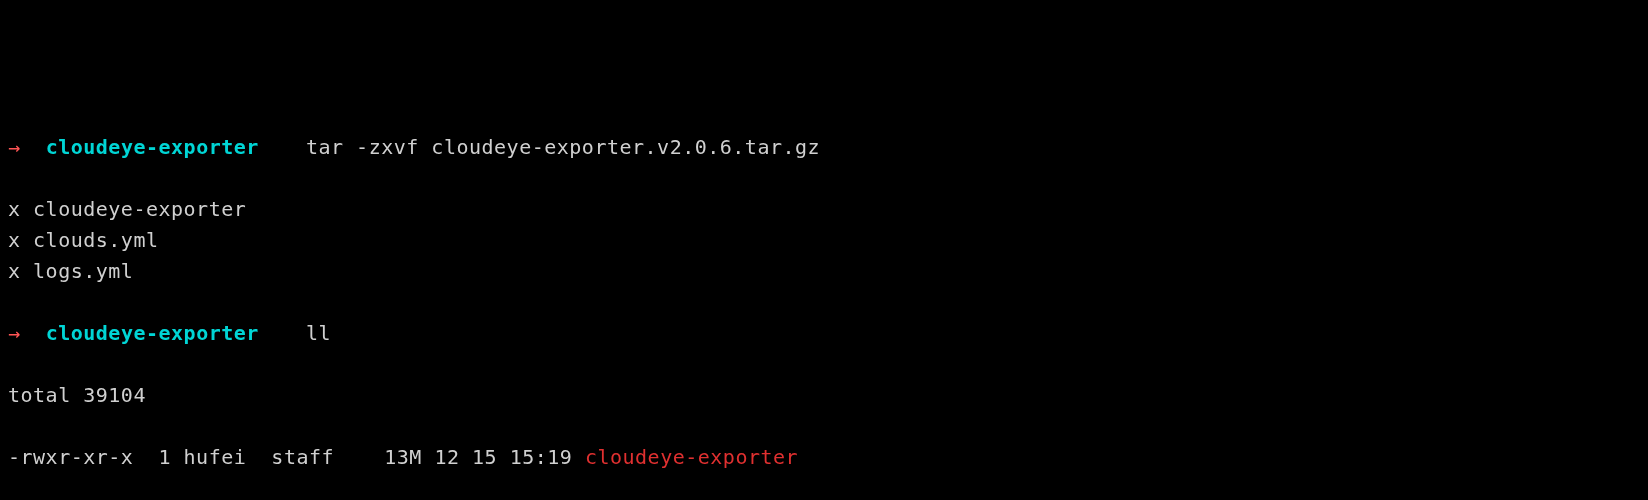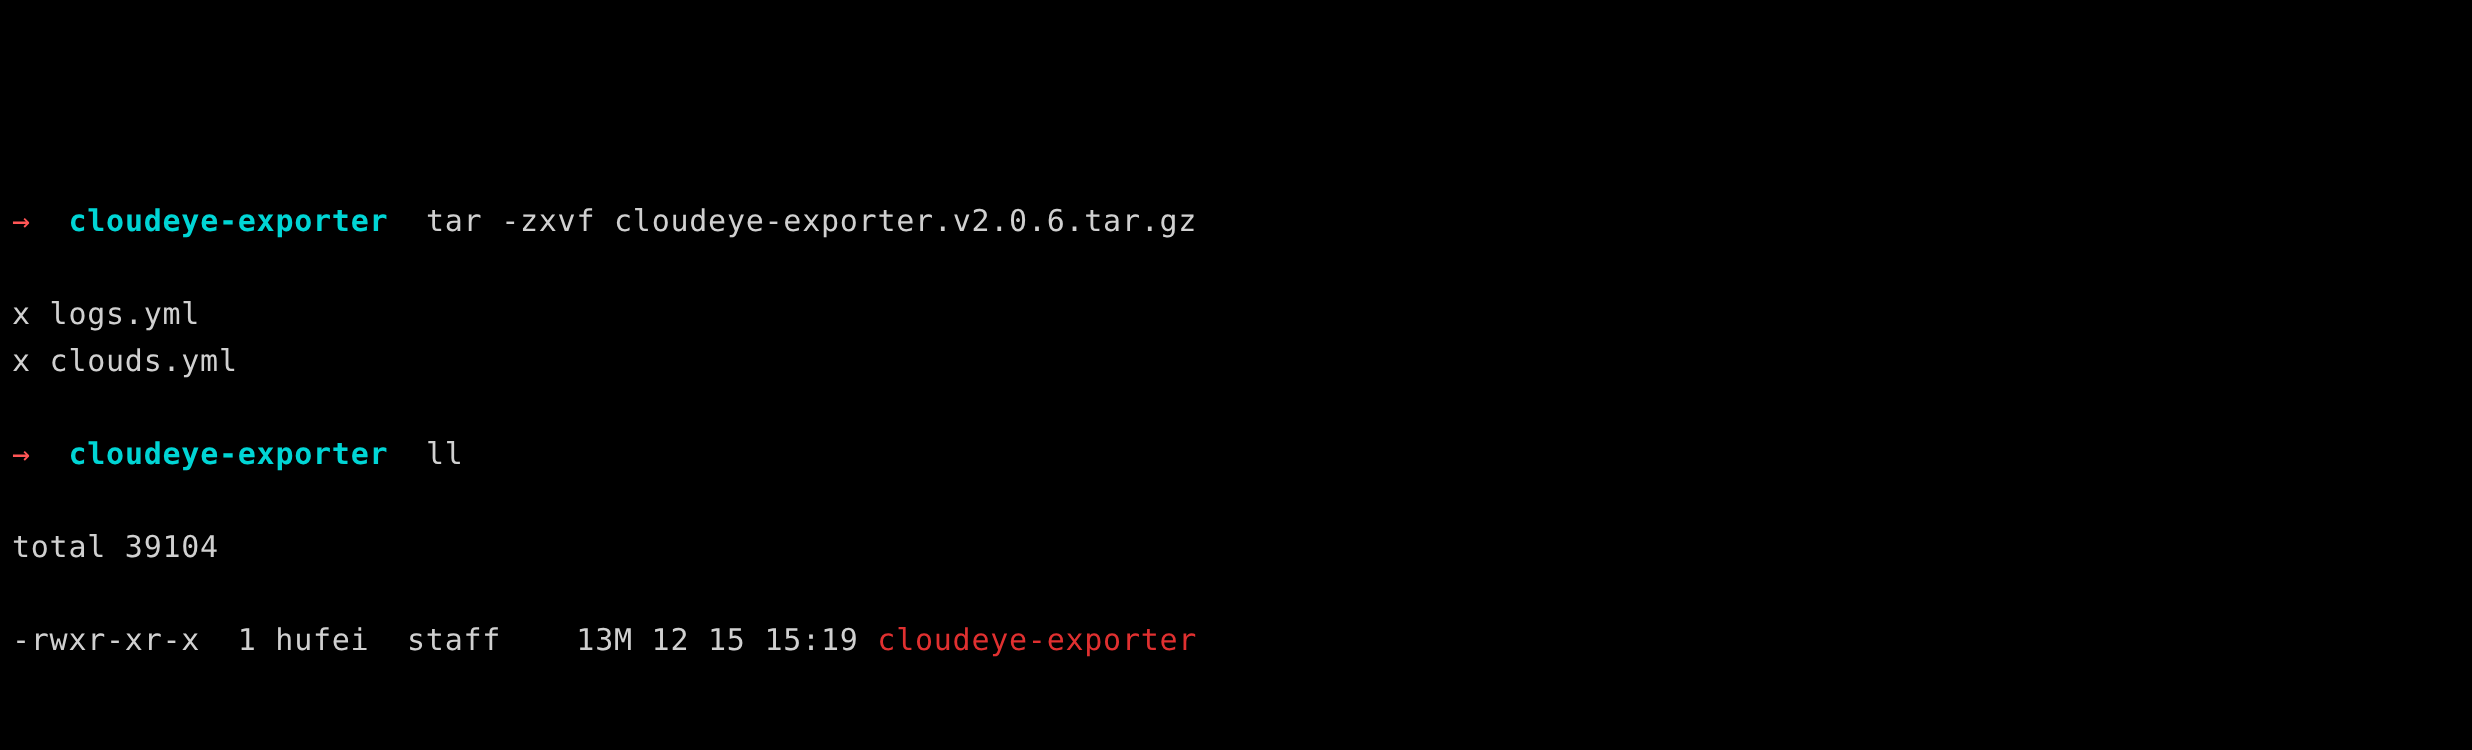--- a/index.html
+++ b/index.html
@@ -16,7 +16,7 @@
     .arrow { color: #ff5555; }
     .dir { color: #00d5d5; font-weight: bold; }
     .exec { color: #e03030; }
-    .cmd { color: #d0d0d0; }
+    .cmd { color: #d0d0d0; margin-left: 22px; }
     .line { display: block; }
   </style>
 </head>

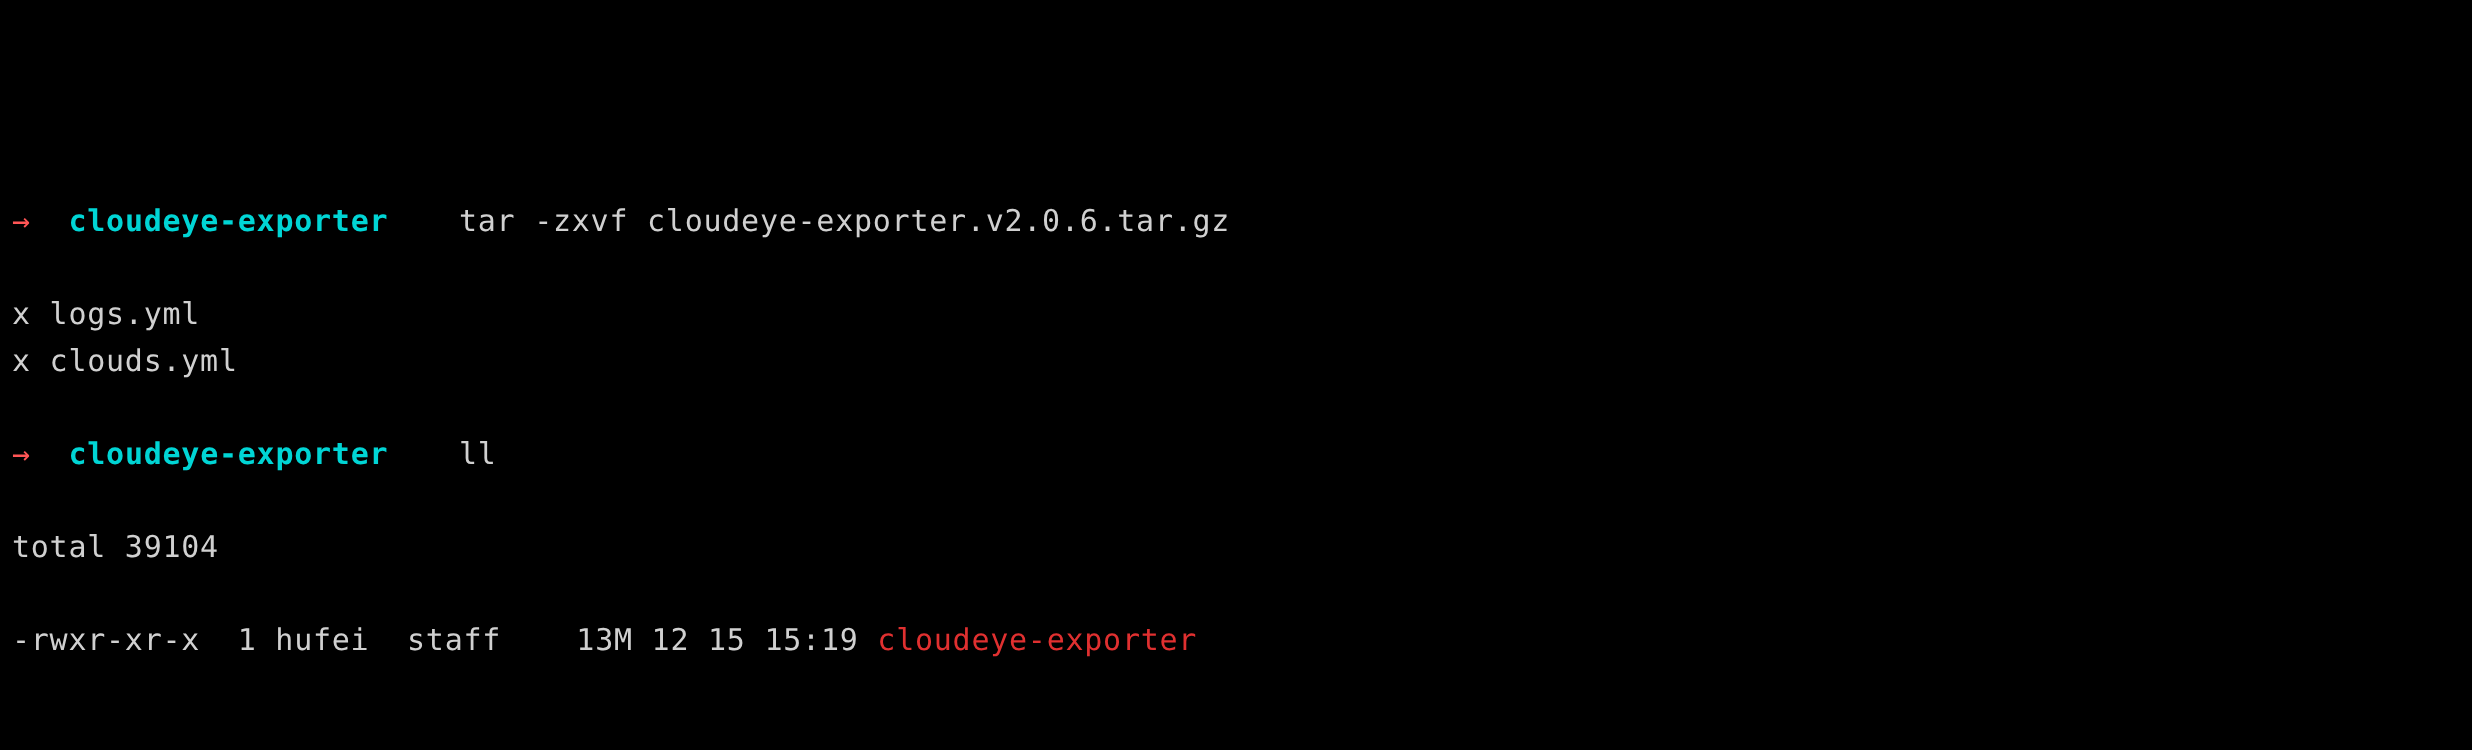--- a/index.html
+++ b/index.html
@@ -25,7 +25,7 @@
 
 
 <div class="line"><span class="arrow">→</span>  <span class="dir">cloudeye-exporter</span>  <span class="cmd">tar -zxvf cloudeye-exporter.v2.0.6.tar.gz</span></div>
-<div id="extract-block"><div class="line">x logs.yml</div><div class="line">x clouds.yml</div></div>
+<div id="extract-block"><div class="line">x cloudeye-exporter</div><div class="line">x logs.yml</div><div class="line">x clouds.yml</div></div>
 <div class="line"><span class="arrow">→</span>  <span class="dir">cloudeye-exporter</span>  <span class="cmd">ll</span></div>
 <div class="line">total 39104</div>
 <div id="ll-block"><div class="line">-rwxr-xr-x  1 hufei  staff    13M 12 15 15:19 <span class="exec">cloudeye-exporter</span></div></div>

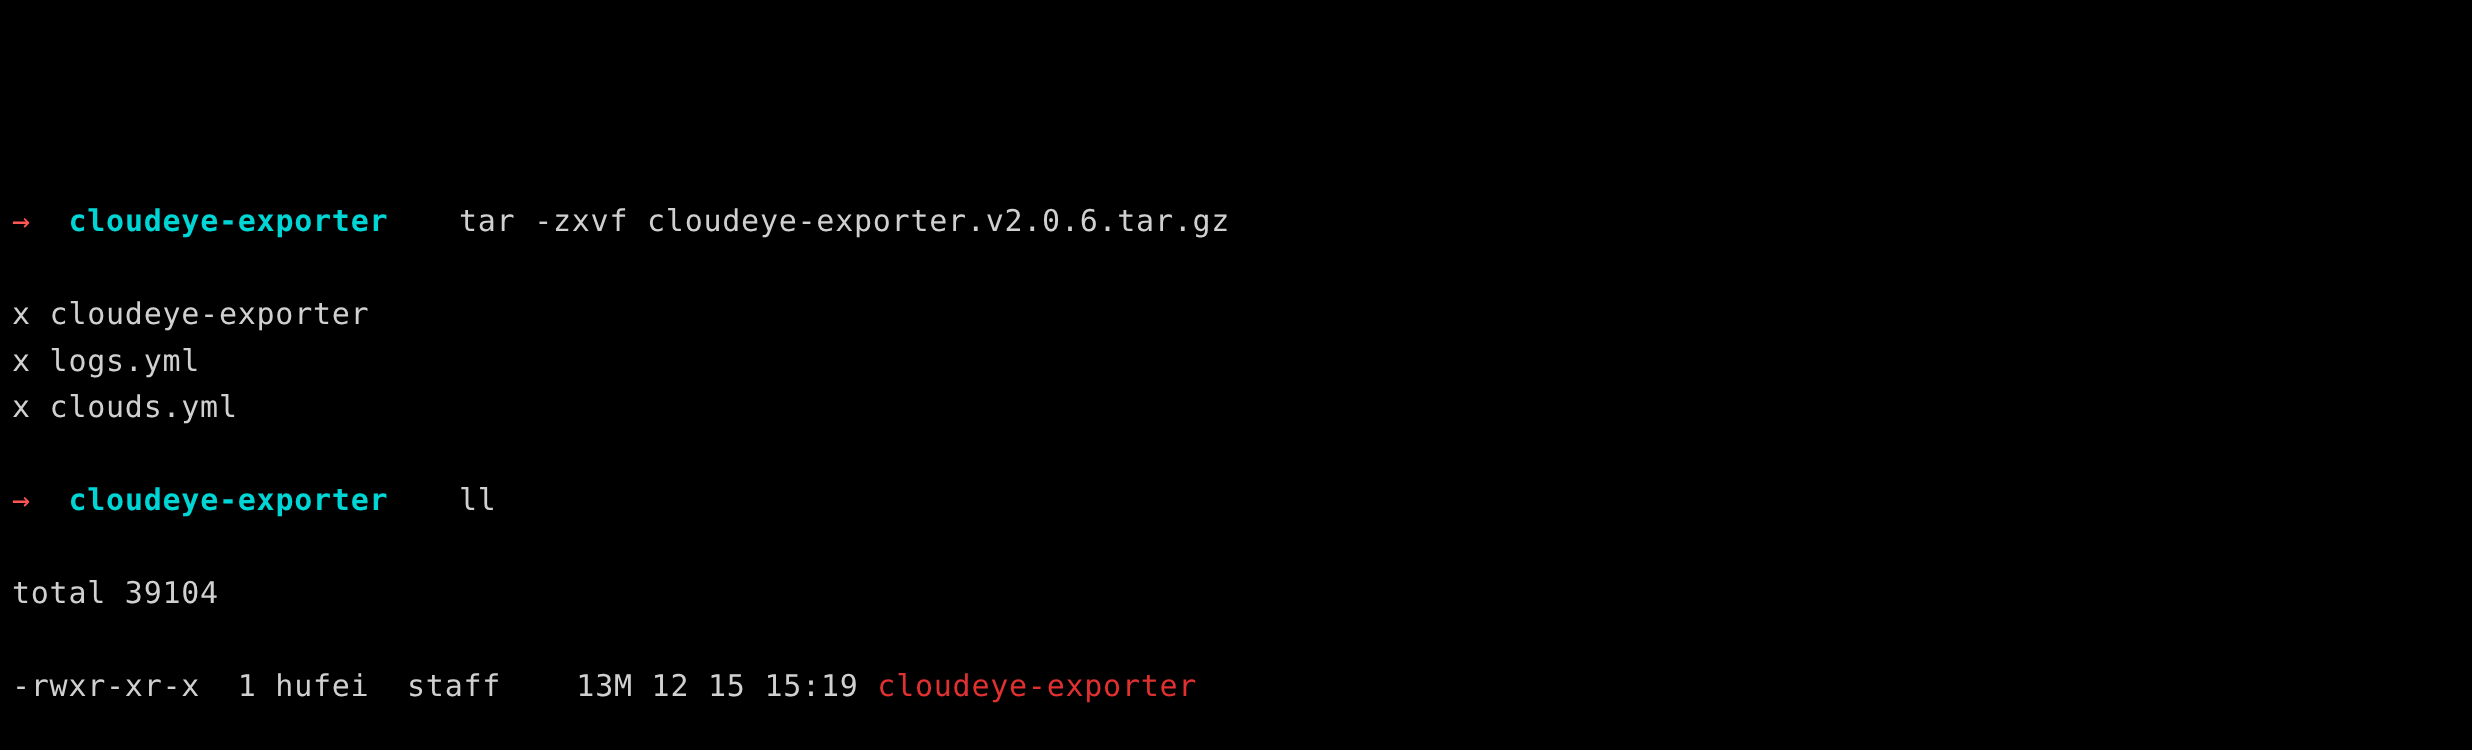--- a/index.html
+++ b/index.html
@@ -25,7 +25,7 @@
 
 
 <div class="line"><span class="arrow">→</span>  <span class="dir">cloudeye-exporter</span>  <span class="cmd">tar -zxvf cloudeye-exporter.v2.0.6.tar.gz</span></div>
-<div id="extract-block"><div class="line">x cloudeye-exporter</div><div class="line">x logs.yml</div><div class="line">x clouds.yml</div></div>
+<div id="extract-block"><div class="line">x cloudeye-exporter</div><div class="line">x clouds.yml</div><div class="line">x logs.yml</div></div>
 <div class="line"><span class="arrow">→</span>  <span class="dir">cloudeye-exporter</span>  <span class="cmd">ll</span></div>
 <div class="line">total 39104</div>
 <div id="ll-block"><div class="line">-rwxr-xr-x  1 hufei  staff    13M 12 15 15:19 <span class="exec">cloudeye-exporter</span></div></div>

